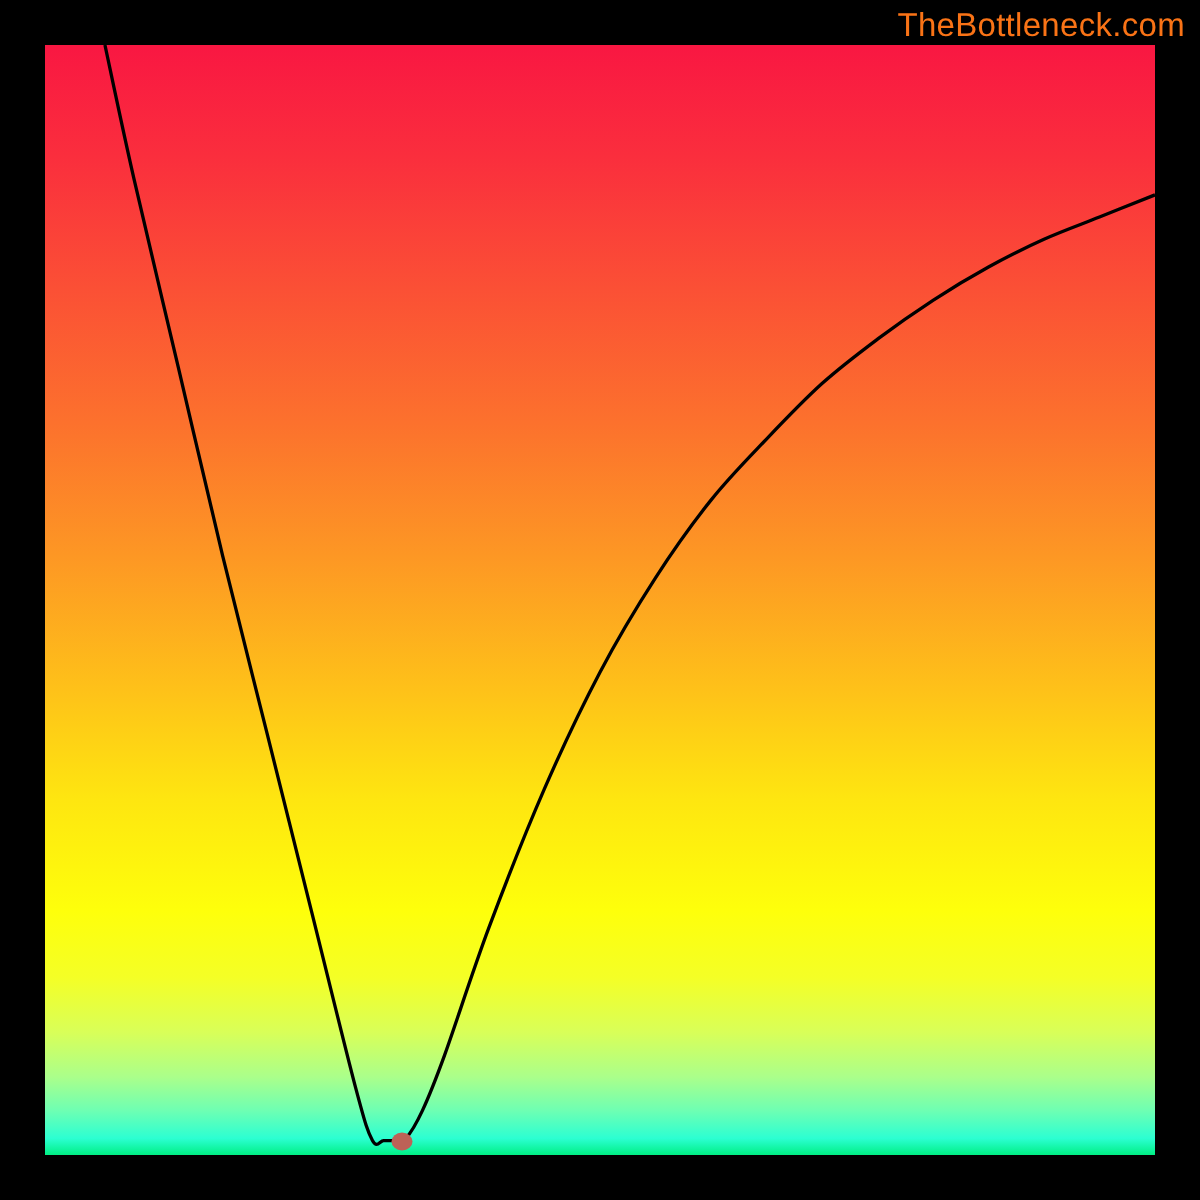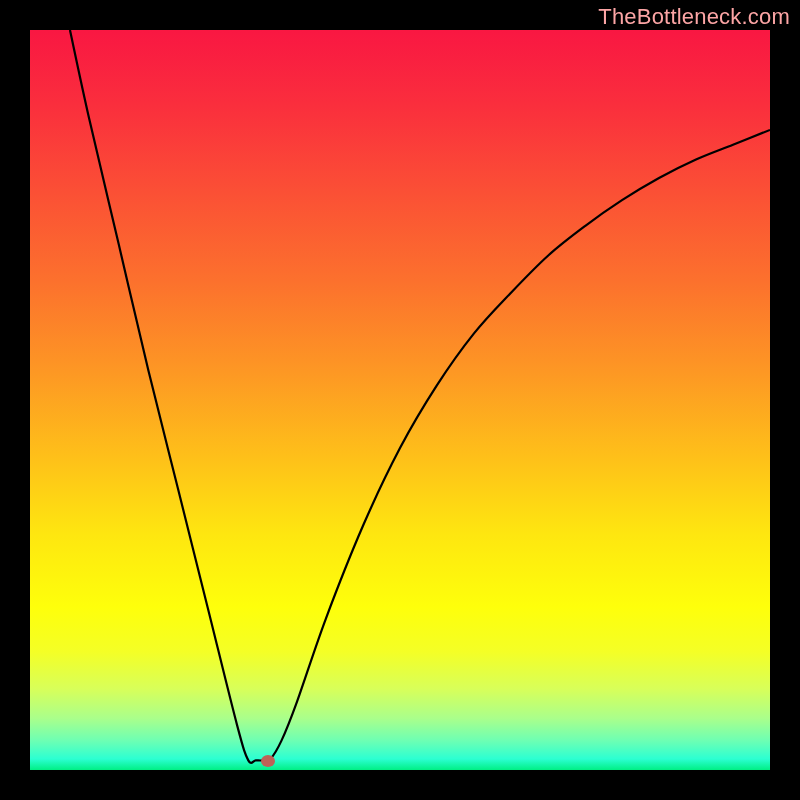--- a/index.html
+++ b/index.html
@@ -21,7 +21,7 @@
     position: absolute;
     top: 4px;
     right: 10px;
-    color: #fca5a5;
+    color: #f97316;
     font-size: 22px;
     font-weight: 400;
     letter-spacing: 0.2px;

